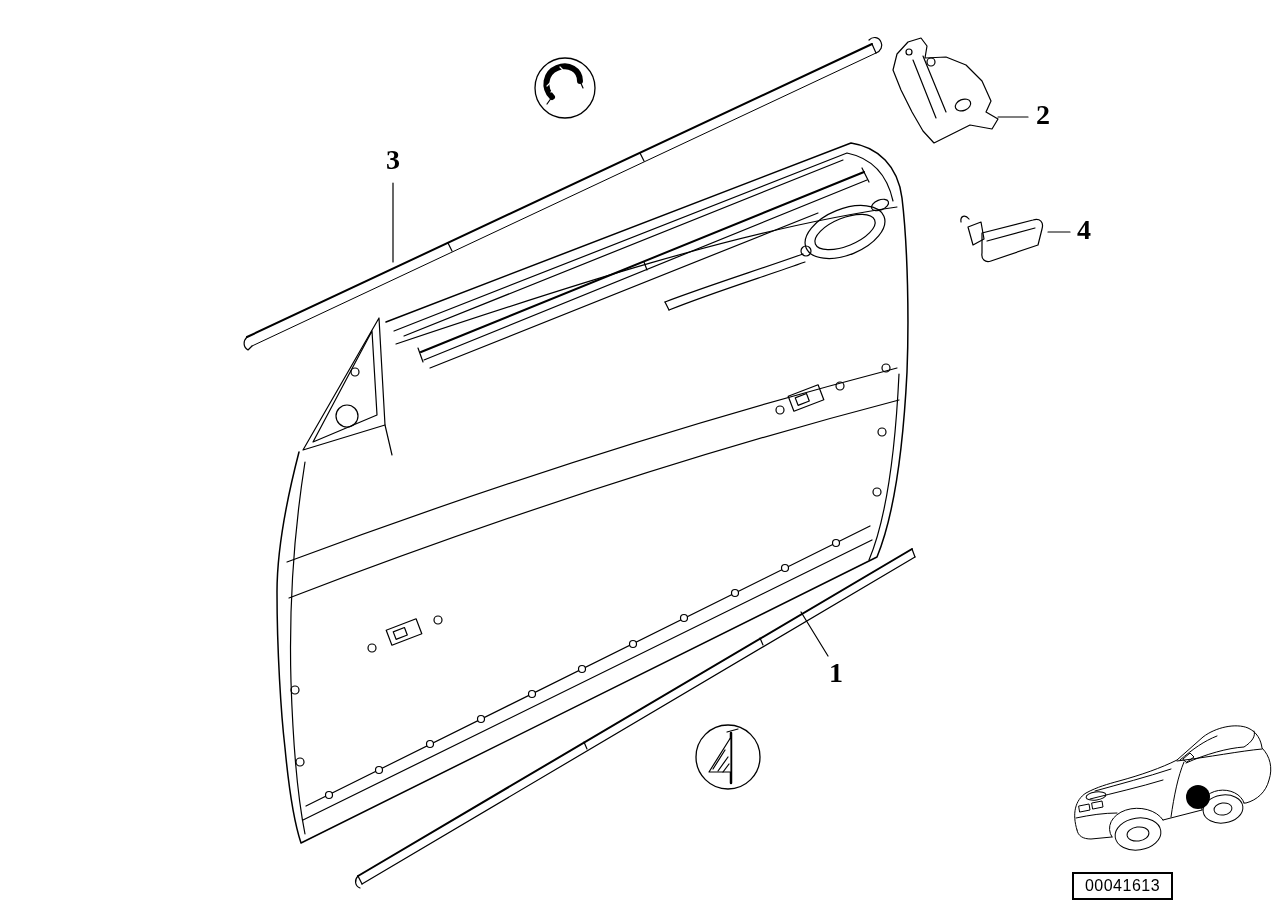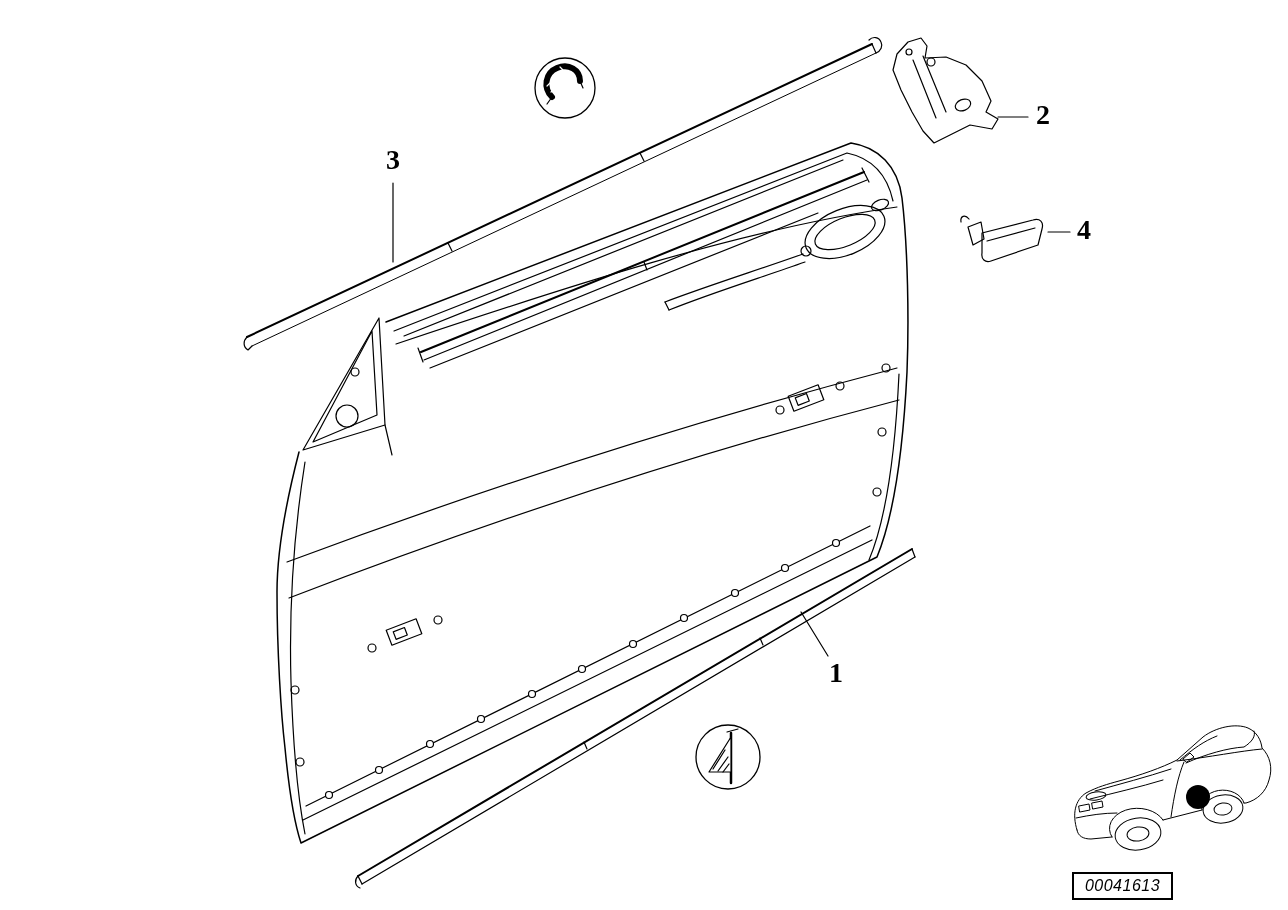--- a/index.html
+++ b/index.html
@@ -38,7 +38,6 @@
     display: flex;
     align-items: center;
     justify-content: center;
-    font-style: italic;
   }
   .pn-box span {
     font-family: "Liberation Sans", sans-serif;

